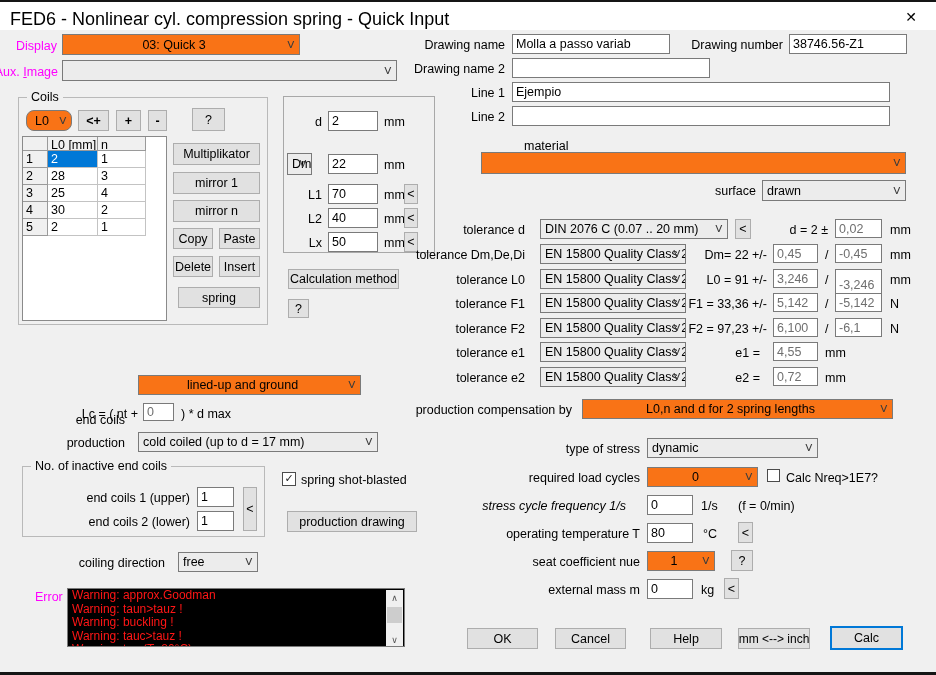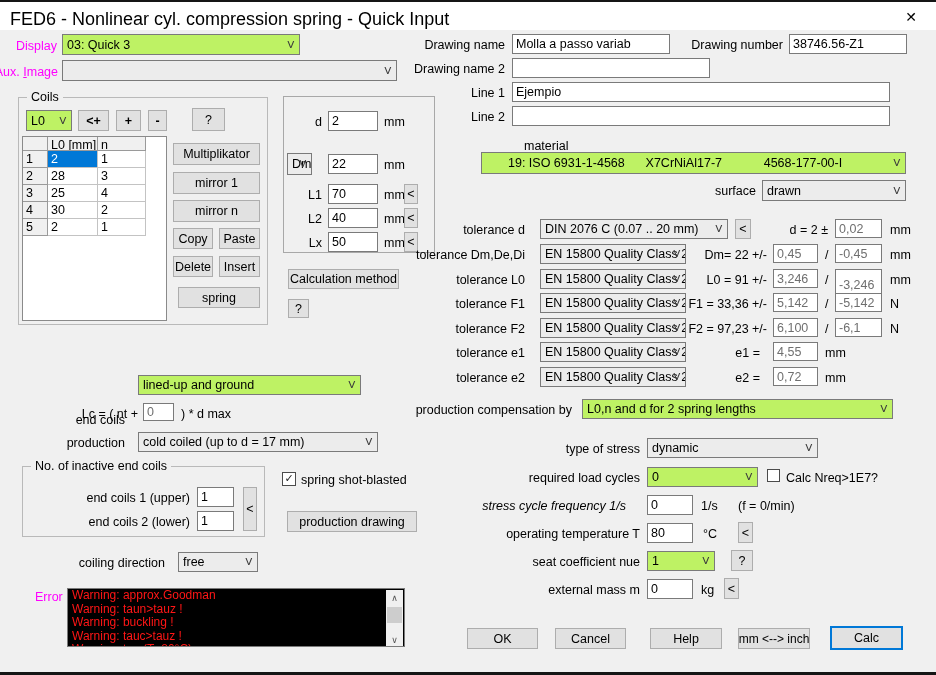--- a/index.html
+++ b/index.html
@@ -18,7 +18,7 @@
   .inp.ro{color:#6f6f6f;}
   .combo{position:absolute;border:1px solid #7a7a7a;box-sizing:border-box;display:flex;align-items:center;
          padding:0 18px 0 4px;white-space:pre;overflow:hidden;}
-  .combo.white{background:#bef264;}
+  .combo.white{background:#f97316;justify-content:center;}
   .combo.gray{background:#ececec;}
   .chev{position:absolute;right:4px;top:50%;transform:translateY(-55%);color:#3c3c3c;font-size:14px;line-height:10px;}
   .btn{position:absolute;background:#e1e1e1;border:1px solid #adadad;box-sizing:border-box;

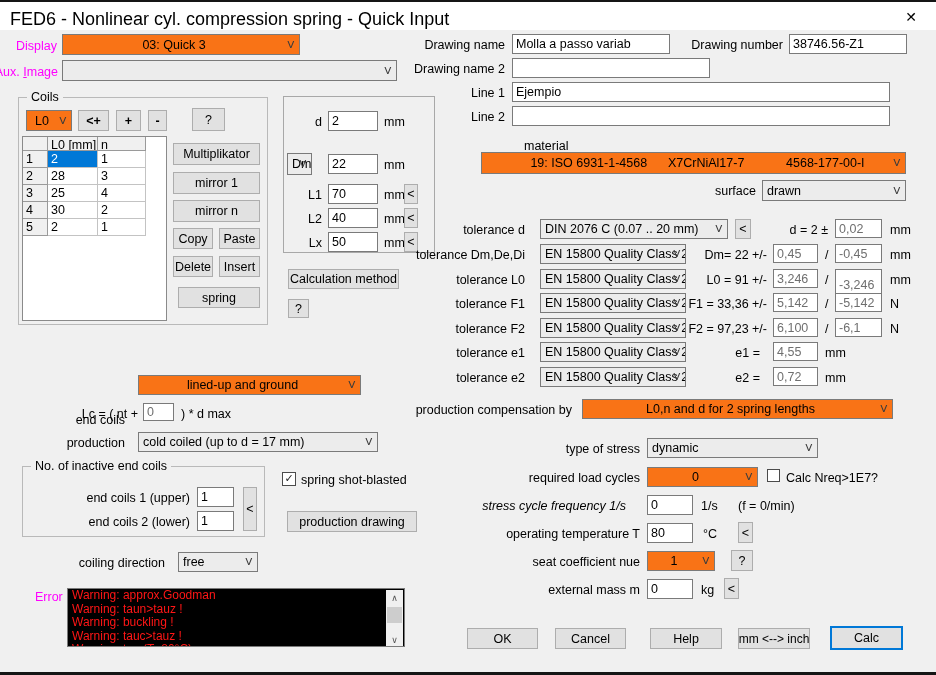--- a/index.html
+++ b/index.html
@@ -91,7 +91,7 @@
   <div class="group" style="left:18px;top:97px;width:250px;height:228px;">
     <span class="glabel">Coils</span>
   </div>
-  <div class="combo white" style="left:26px;top:110px;width:46px;height:21px;">
+  <div class="combo white" style="left:26px;top:110px;width:46px;height:21px;border-radius:8px;">
     <span>L0</span>
     <span class="chev">˅</span>
   </div>

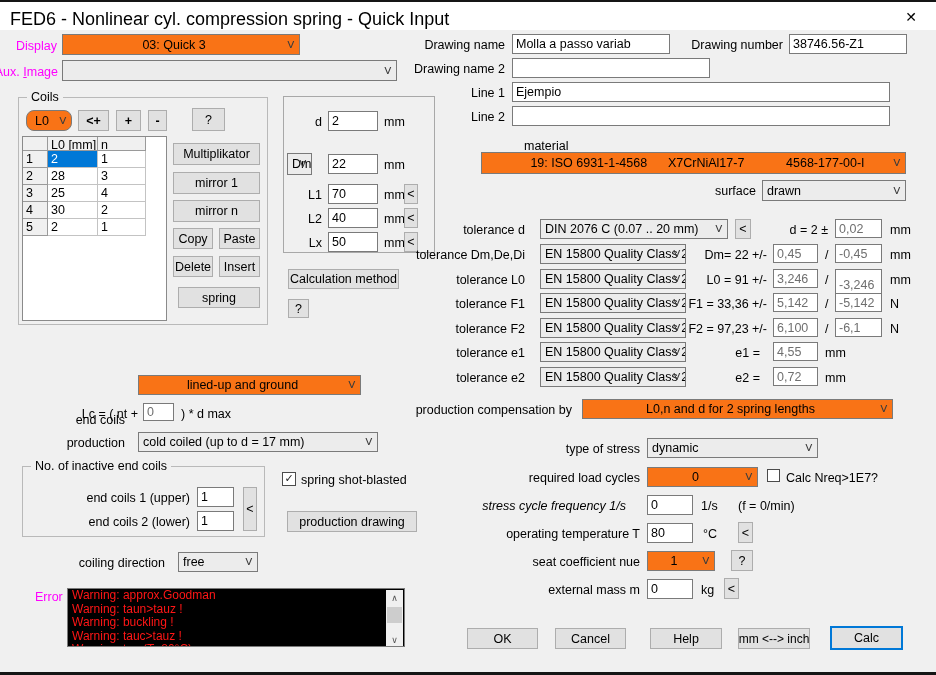--- a/index.html
+++ b/index.html
@@ -79,7 +79,6 @@
 
   <span class="lbl" style="left:524px;top:139px;">material</span>
   <div class="combo white" style="left:481px;top:152px;width:425px;height:22px;padding-left:26px;">
-    <span>19: ISO 6931-1-4568      X7CrNiAl17-7            4568-177-00-I</span>
     <span class="chev">˅</span>
   </div>
   <span class="rl" style="right:180px;top:184px;">surface</span>

